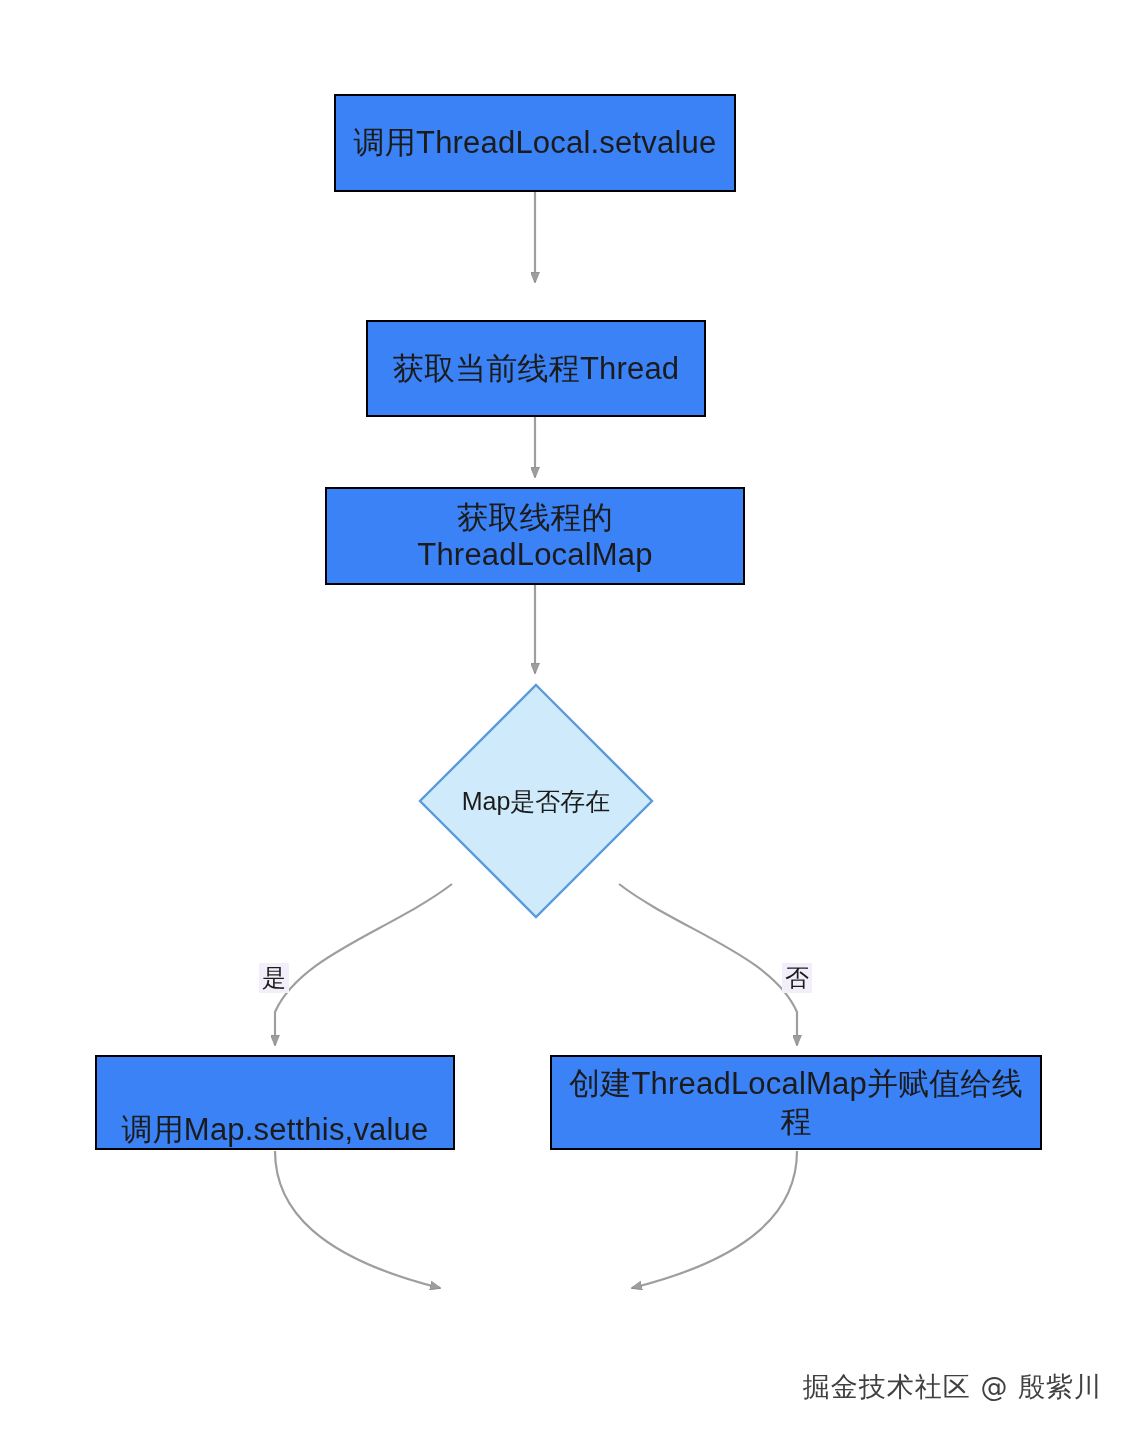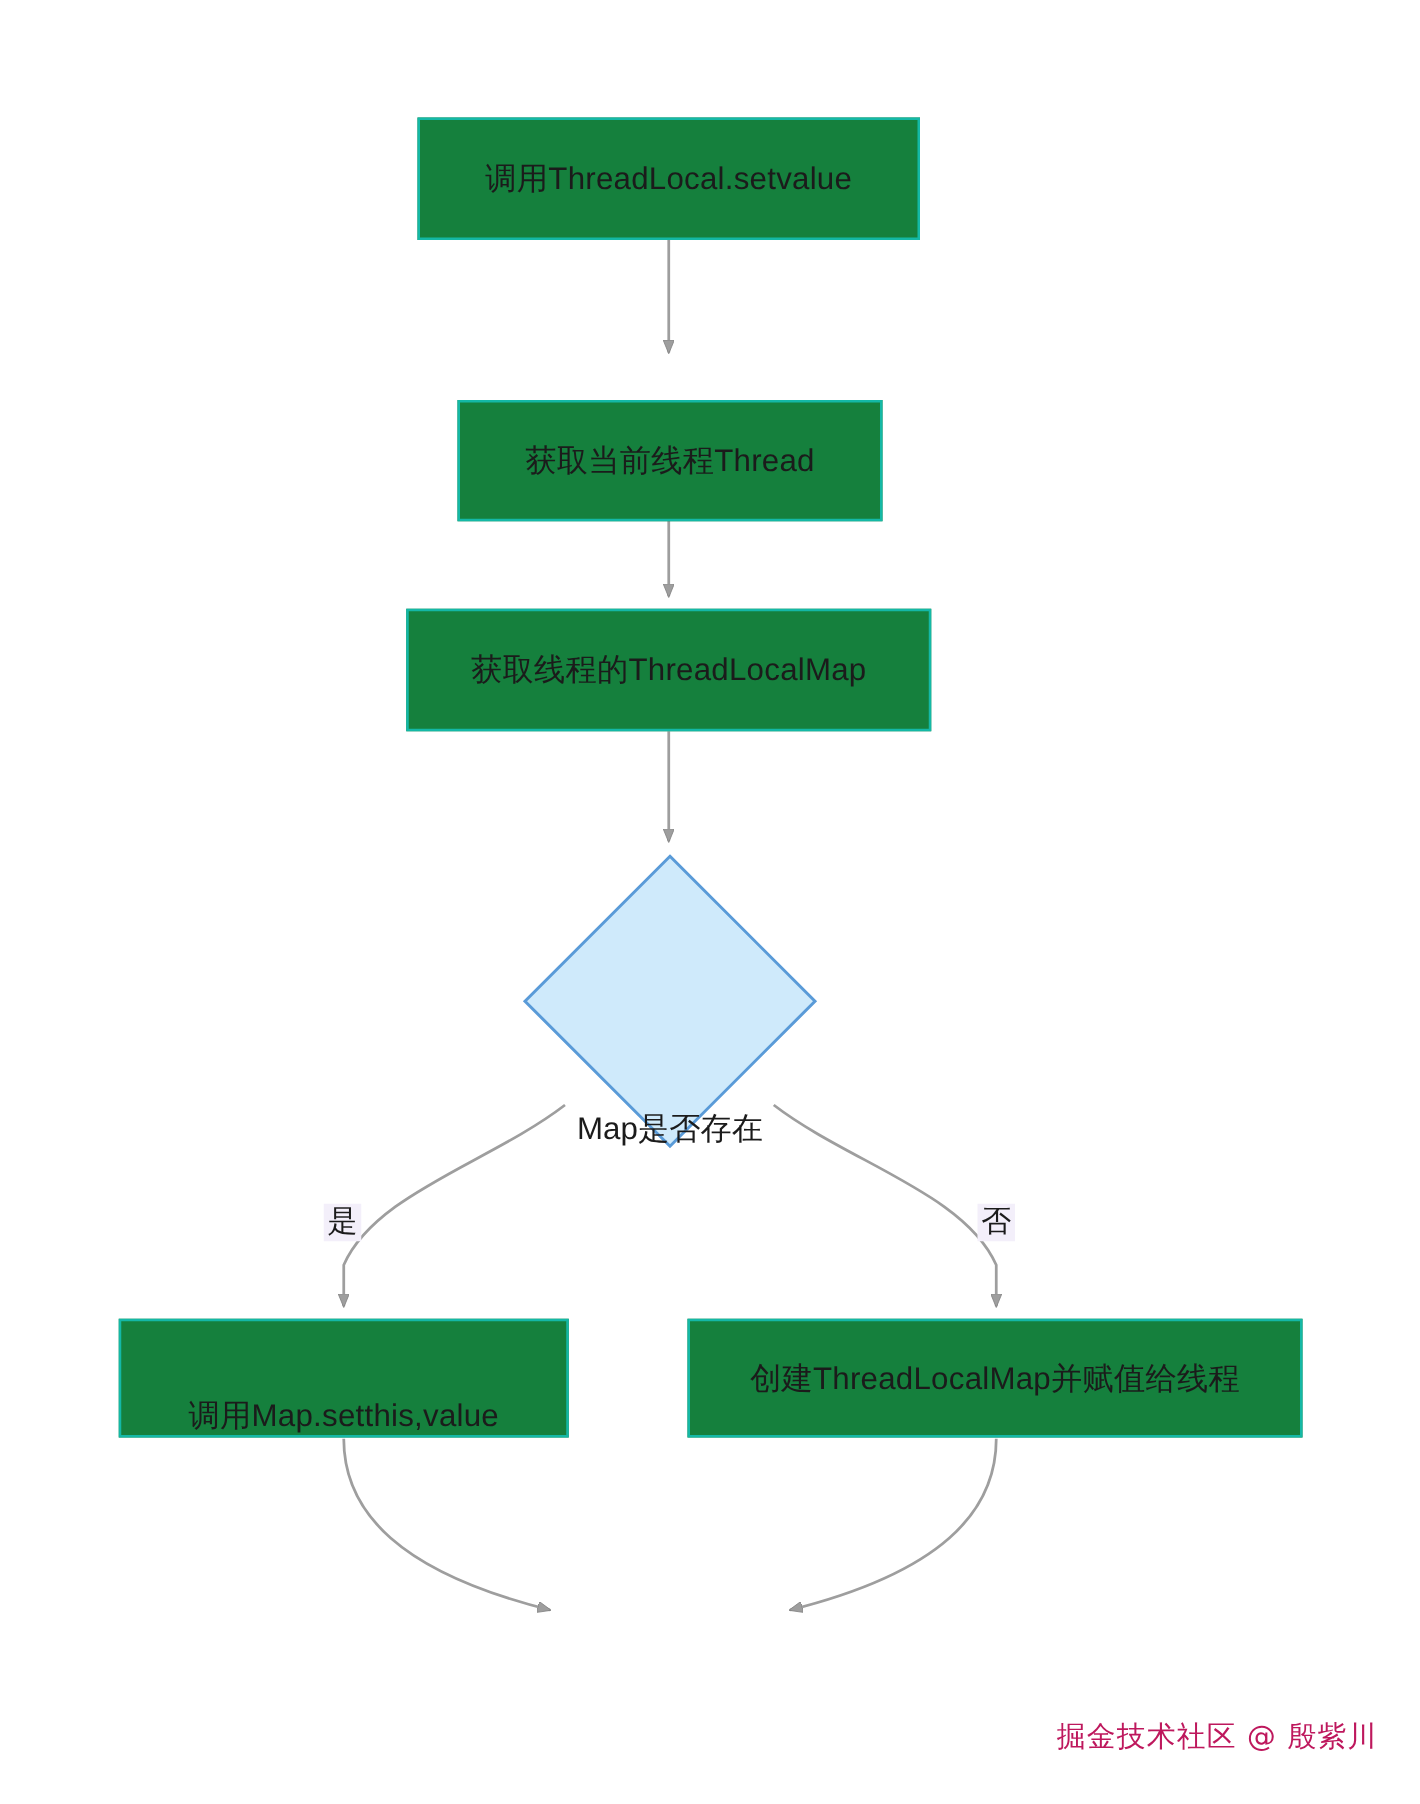--- a/index.html
+++ b/index.html
@@ -35,10 +35,10 @@
     display: flex;
     align-items: center;
     justify-content: center;
-    background: #15803d;
-    border: 2px solid #14b8a6;
+    background: #3b82f6;
+    border: 2px solid #000000;
     color: #1b1b1b;
-    font-size: 25px;
+    font-size: 31px;
     line-height: 1.2;
     text-align: center;
     letter-spacing: 0.2px;

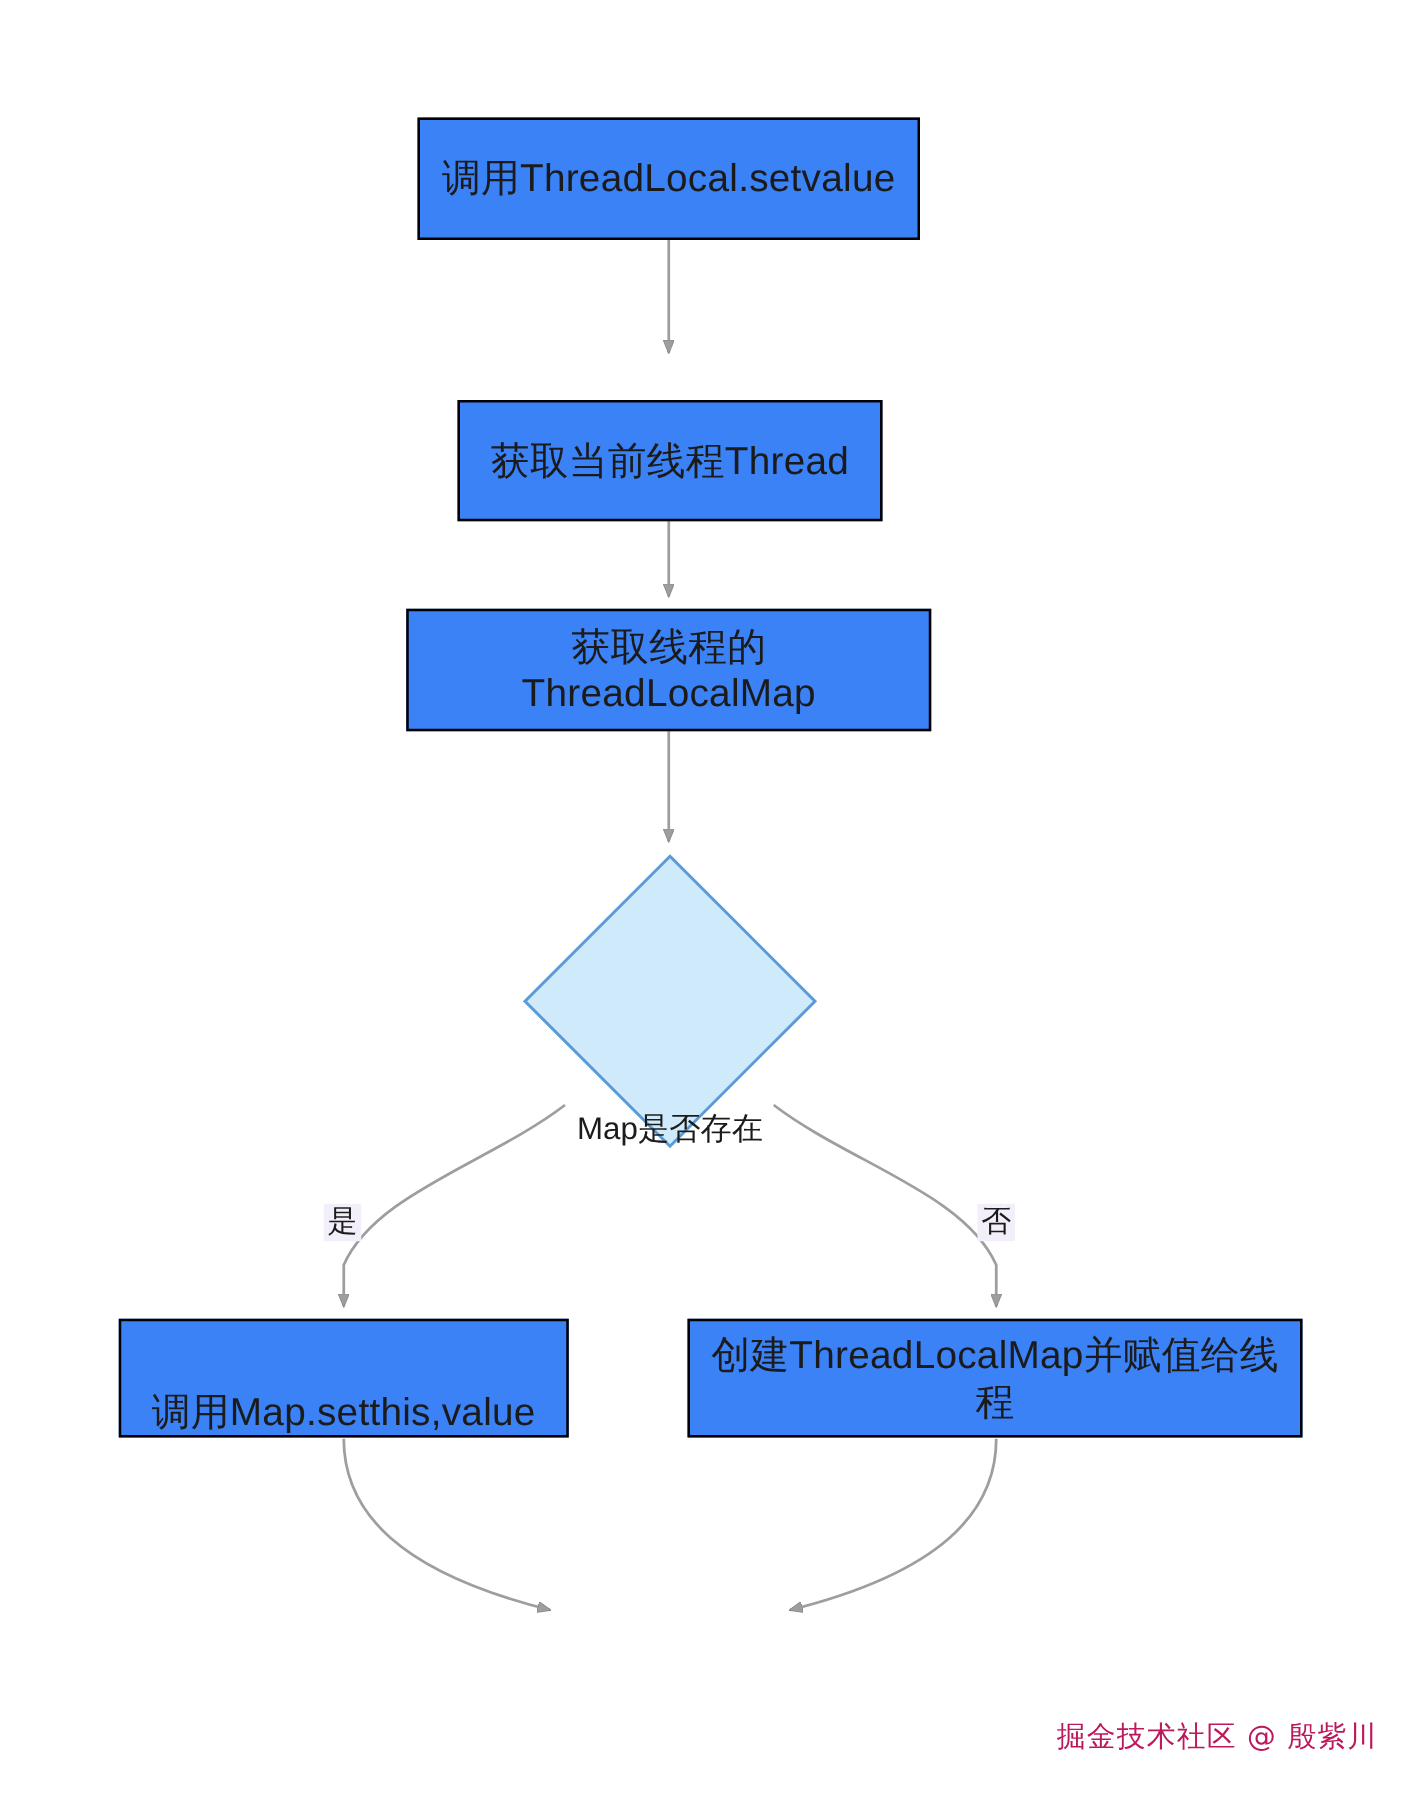--- a/index.html
+++ b/index.html
@@ -52,7 +52,7 @@
     width: 236px;
     height: 236px;
     display: flex;
-    align-items: flex-end;
+    align-items: center;
     justify-content: center;
   }
   .decision .diamond-shape {

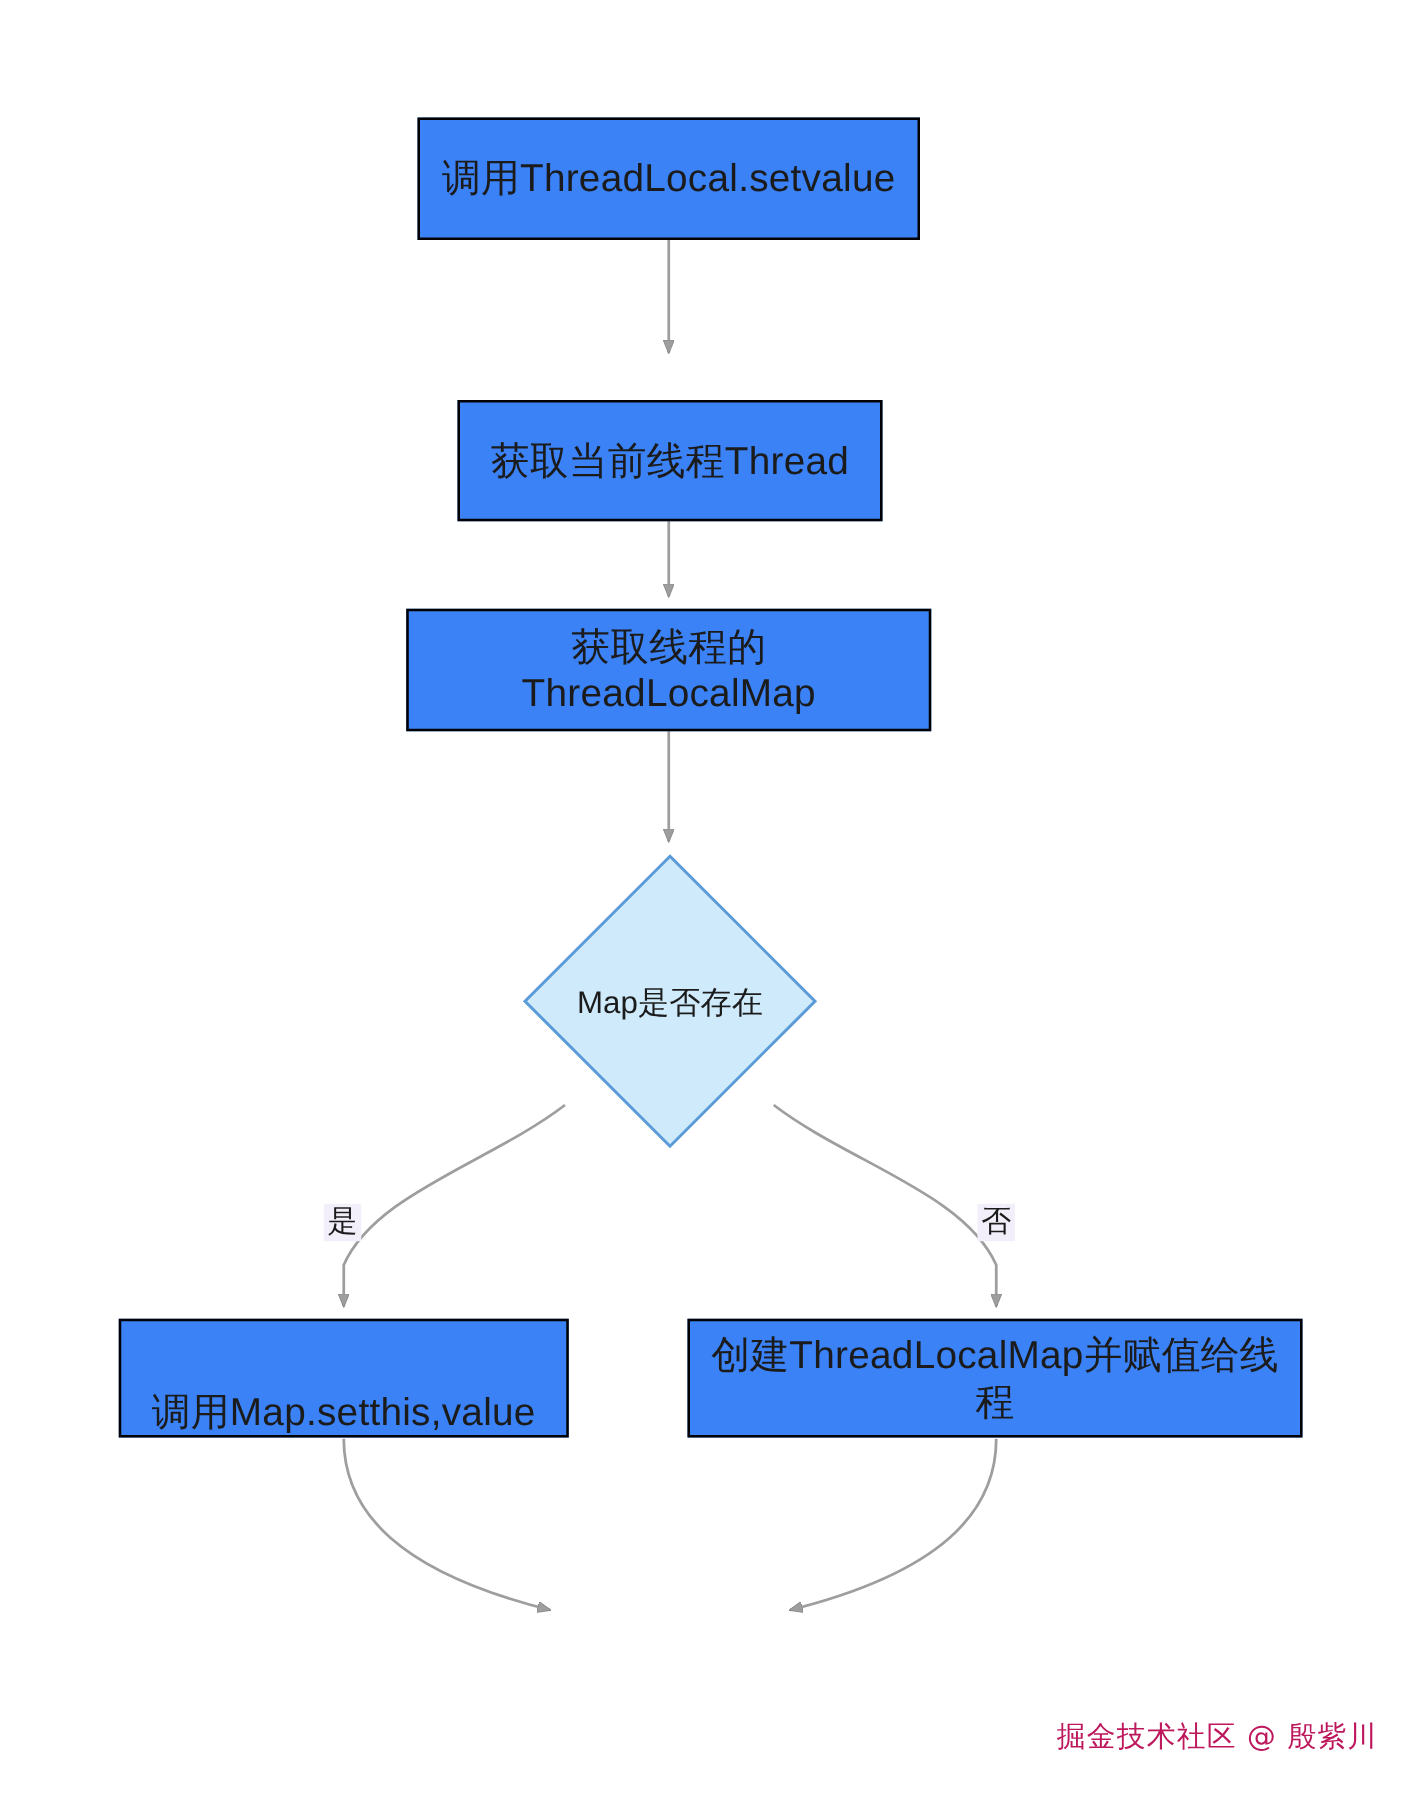--- a/index.html
+++ b/index.html
@@ -82,8 +82,8 @@
     position: absolute;
     right: 34px;
     bottom: 38px;
-    font-size: 23px;
-    color: #be185d;
+    font-size: 27px;
+    color: #404040;
     letter-spacing: 1px;
     white-space: nowrap;
     font-family: "DejaVu Sans", sans-serif;

